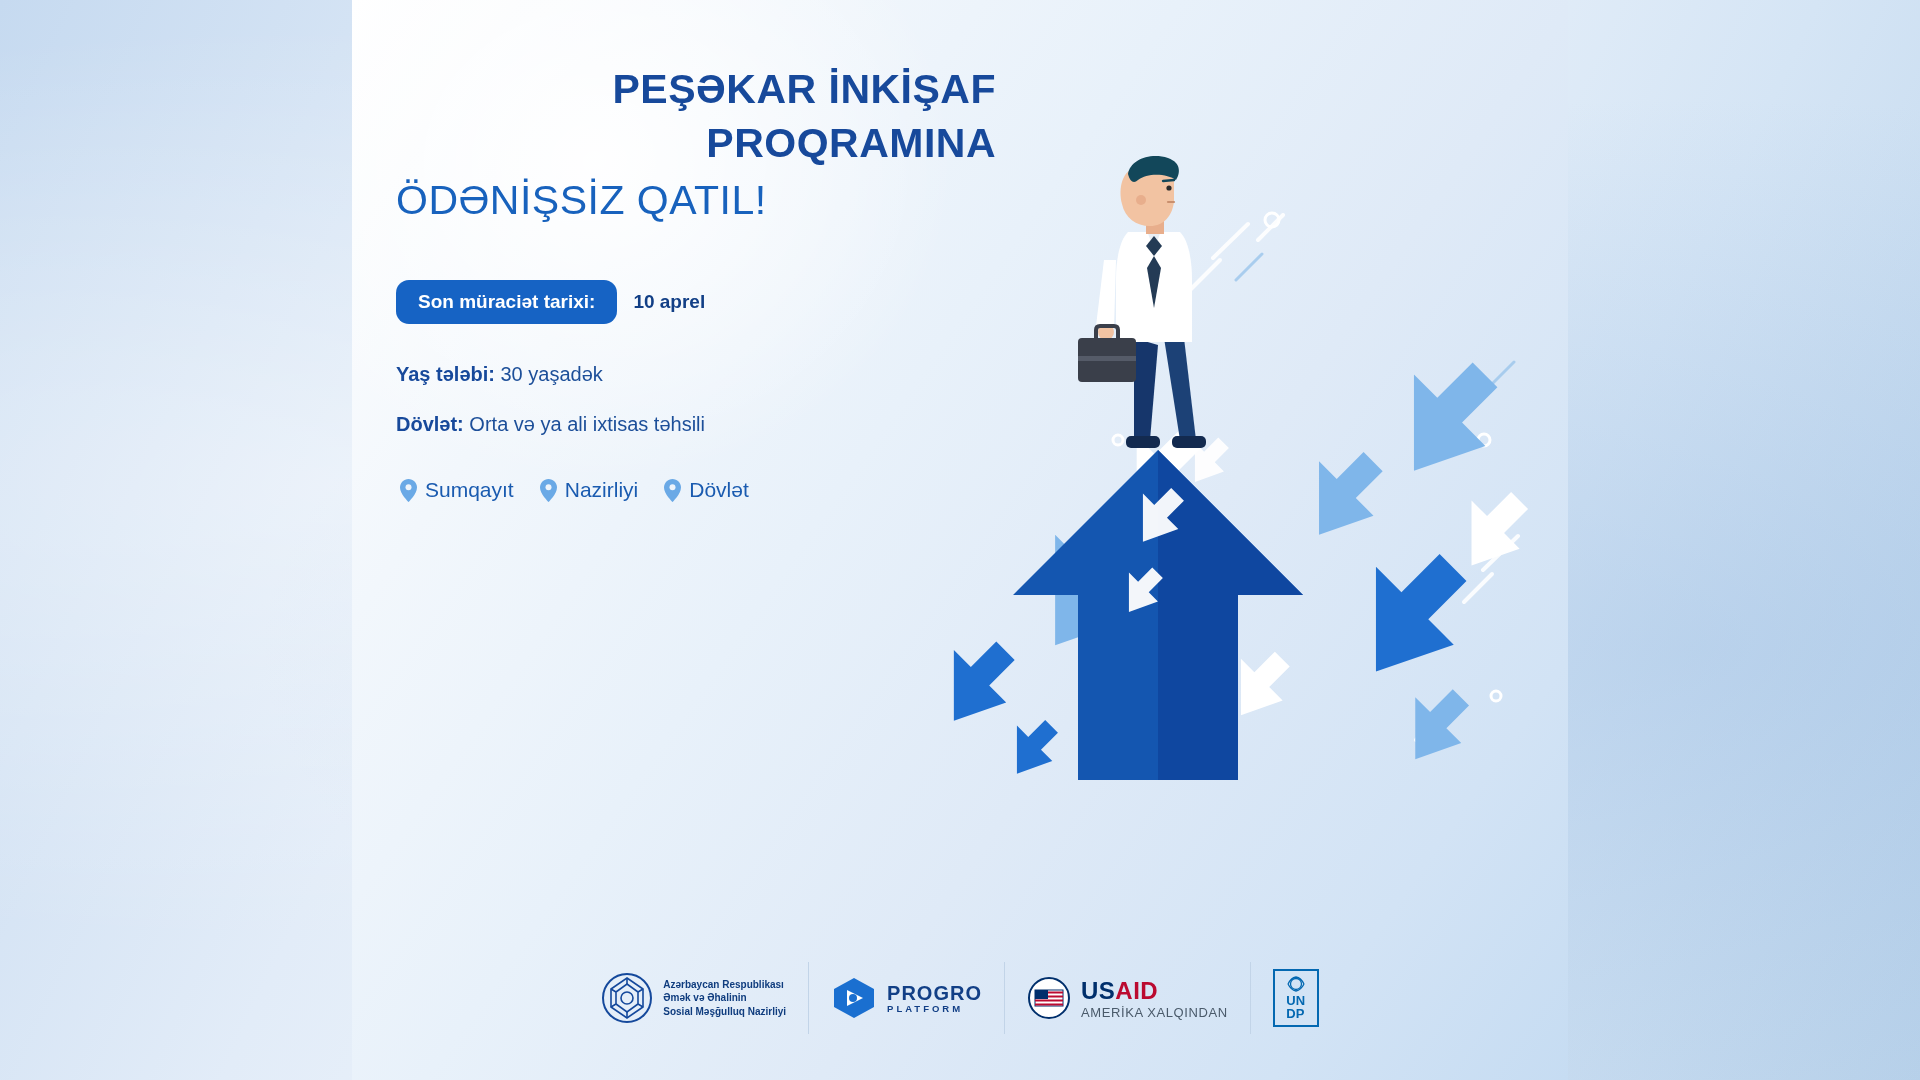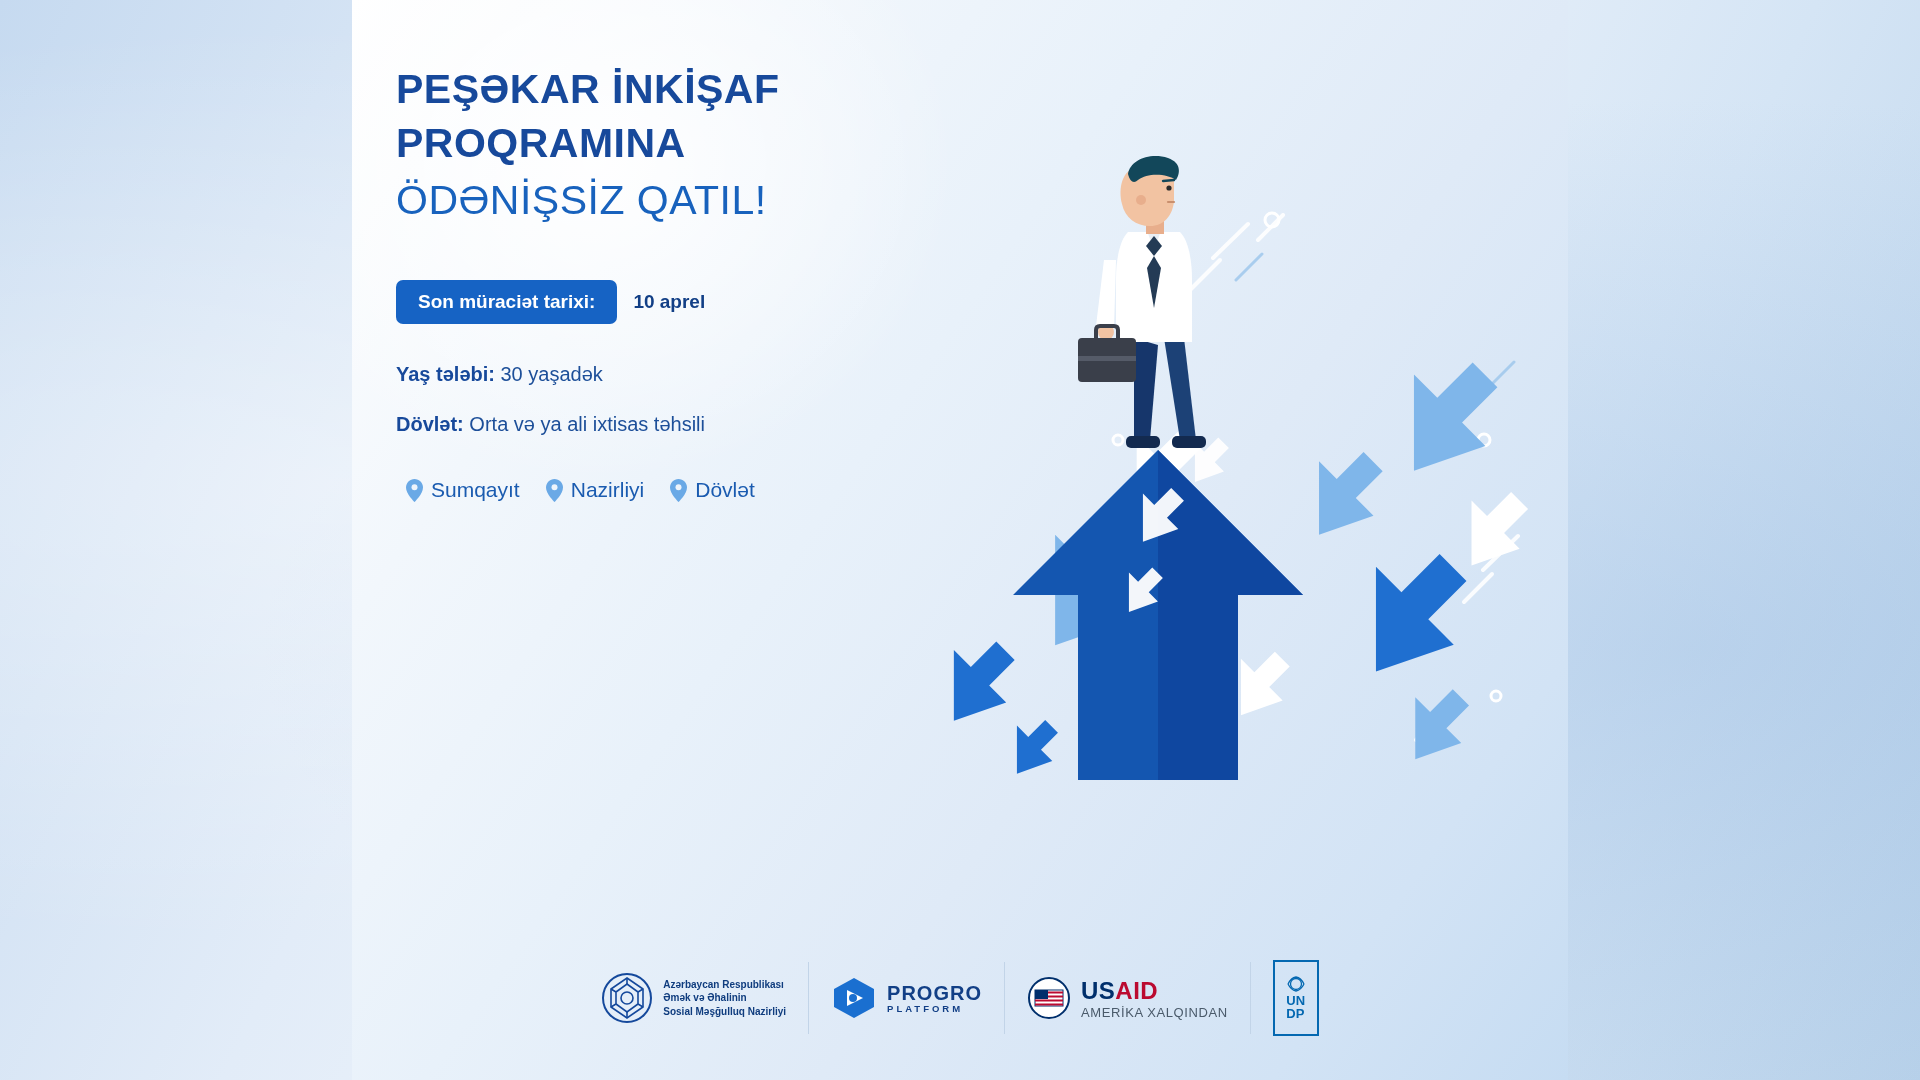--- a/index.html
+++ b/index.html
@@ -61,6 +61,7 @@
     letter-spacing: .5px;
     line-height: 1.32;
     text-transform: uppercase;
+    text-align: right;
   }
   .headline .l3 {
     font-size: 41px;

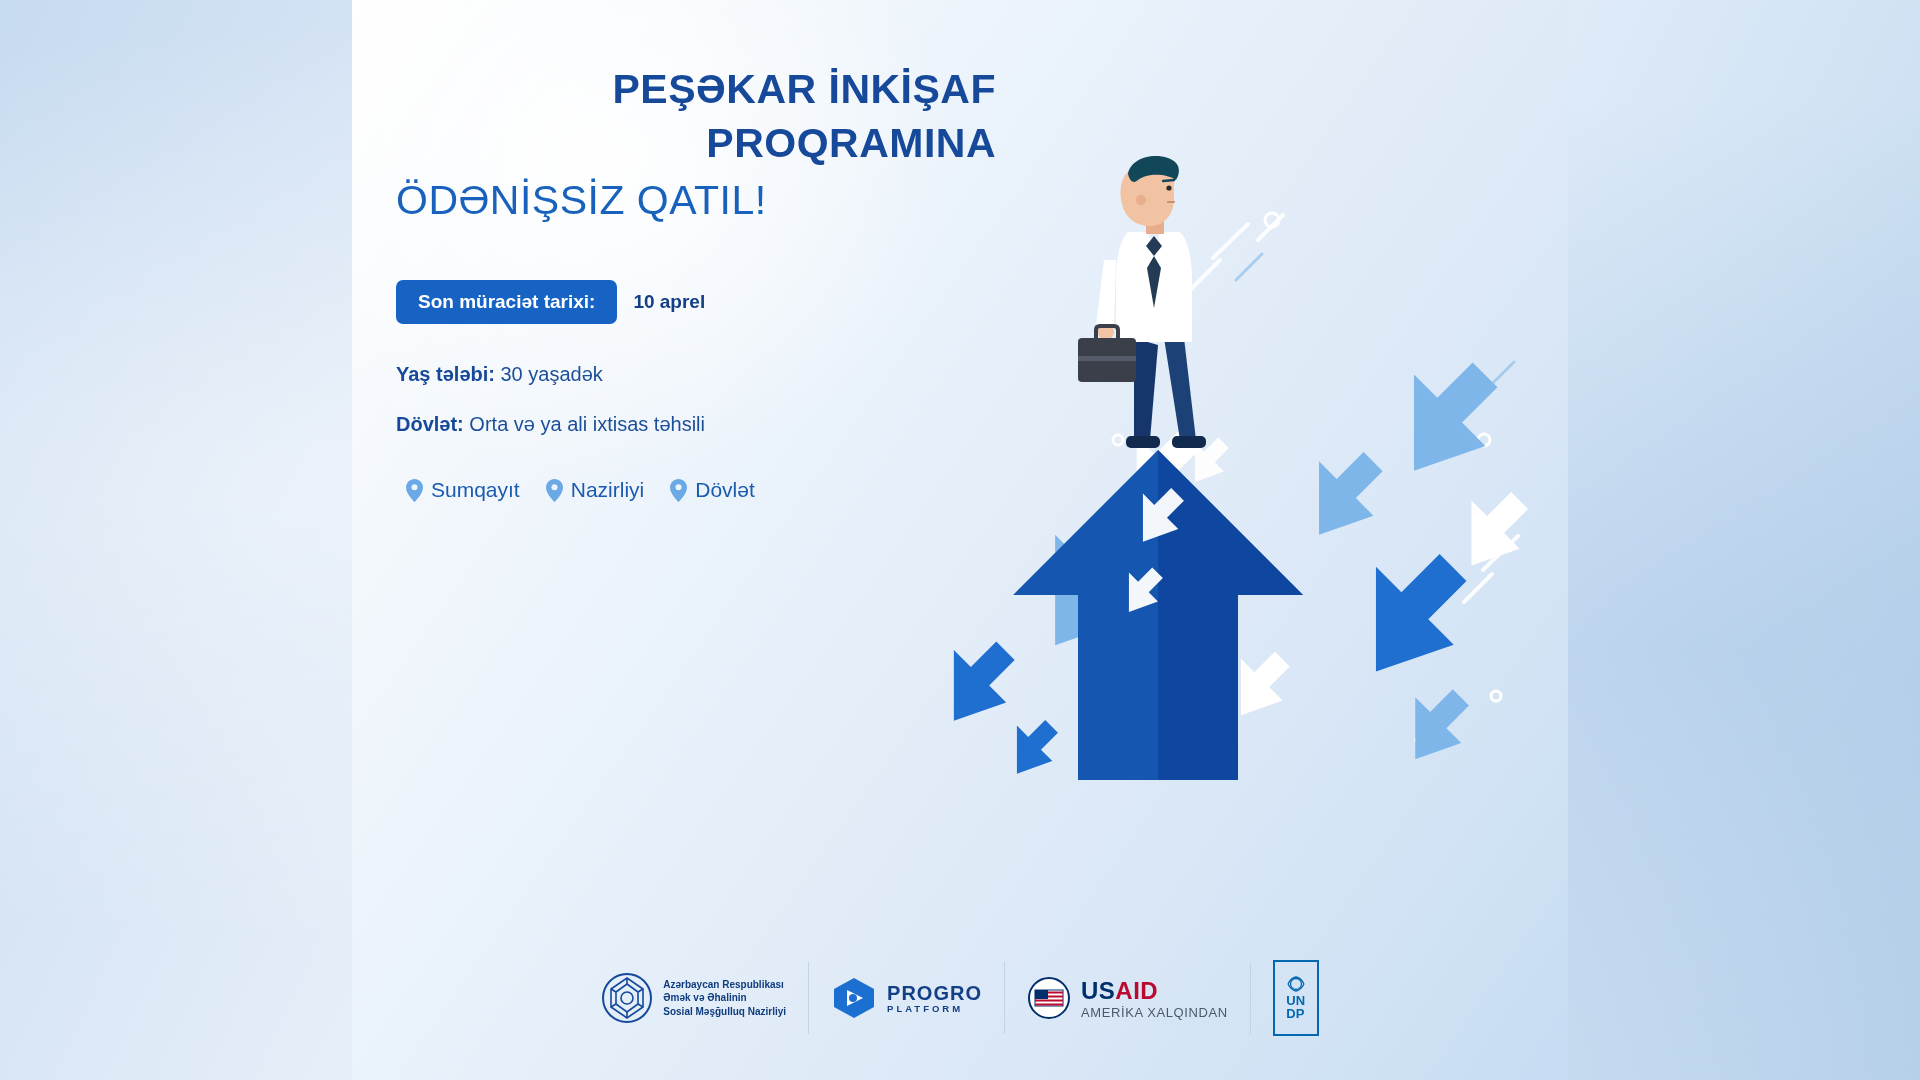--- a/index.html
+++ b/index.html
@@ -86,7 +86,7 @@
     font-size: 19px;
     font-weight: bold;
     padding: 11px 22px;
-    border-radius: 7px;
+    border-radius: 13px;
     white-space: nowrap;
   }
   .deadline-value {

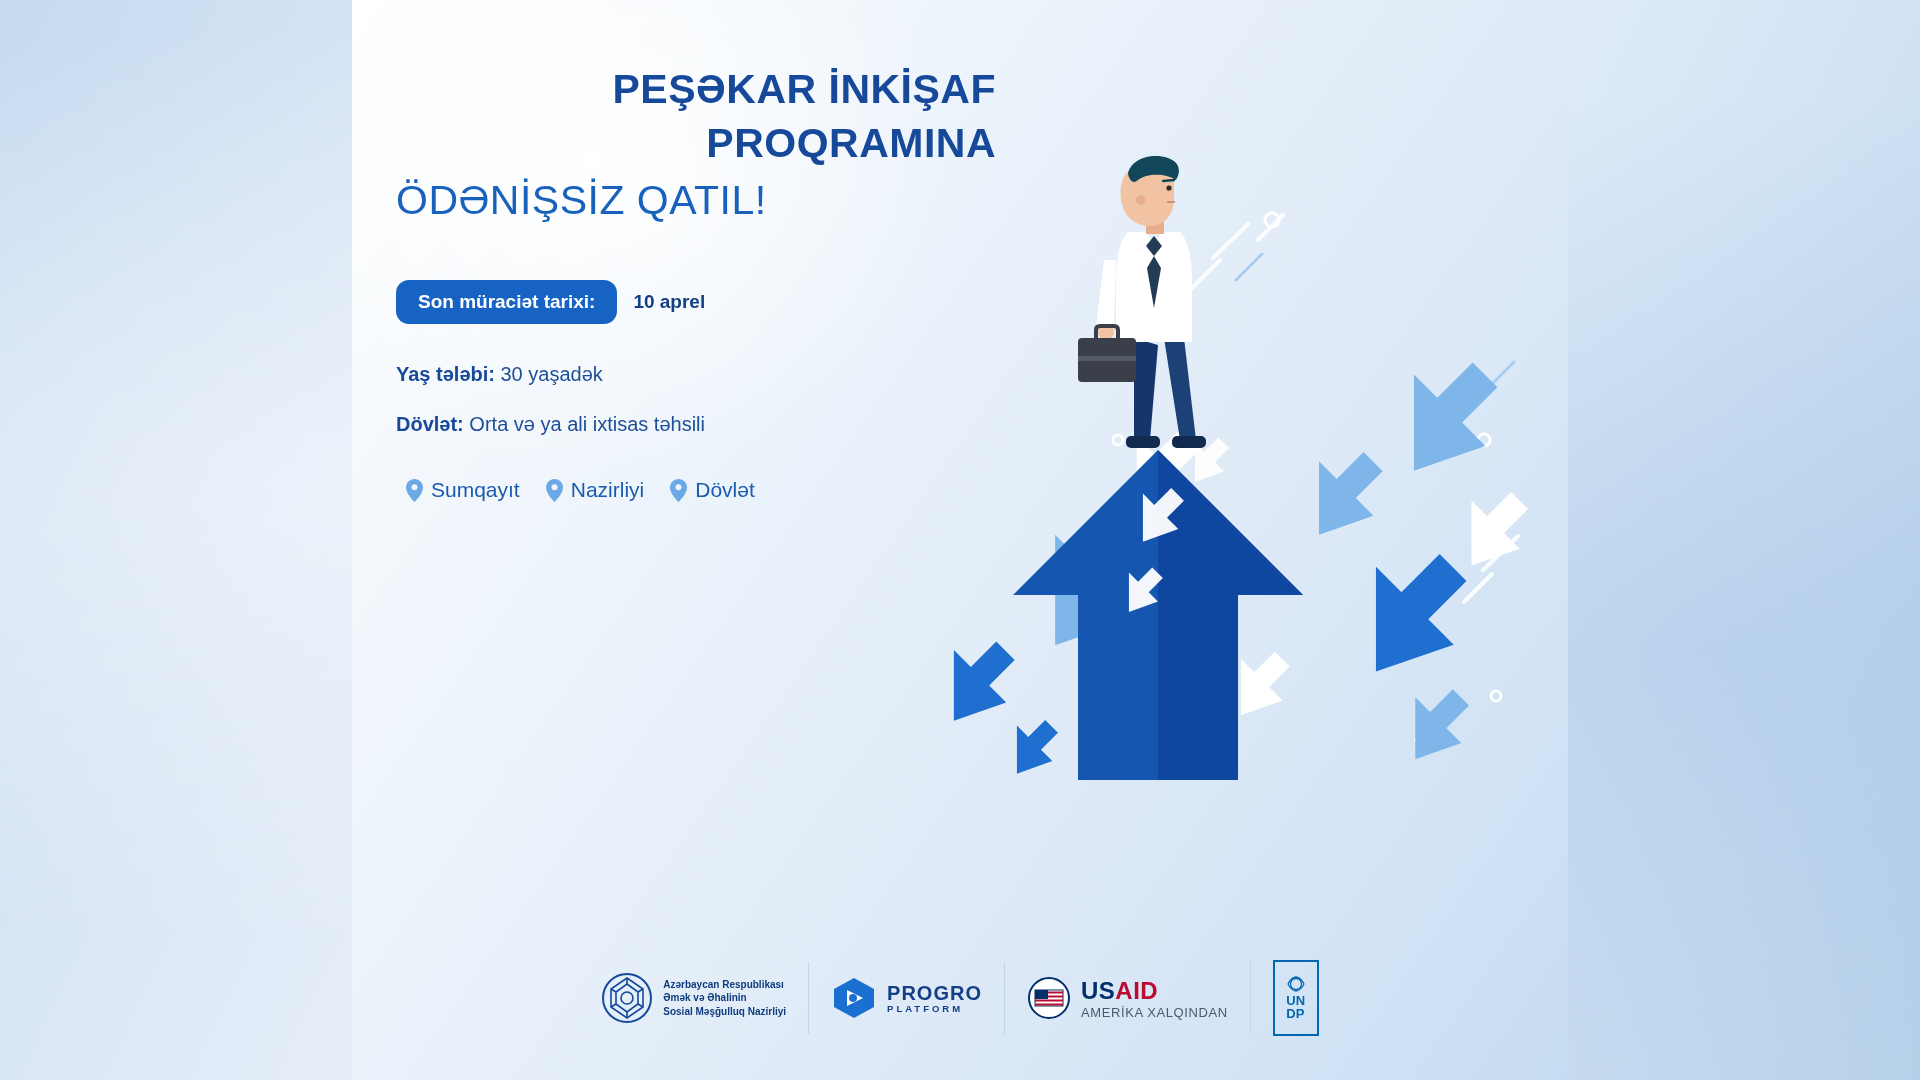--- a/index.html
+++ b/index.html
@@ -109,7 +109,7 @@
 
   .locations {
     position: absolute;
-    left: 54px;
+    left: 48px;
     top: 478px;
     display: flex;
     align-items: center;

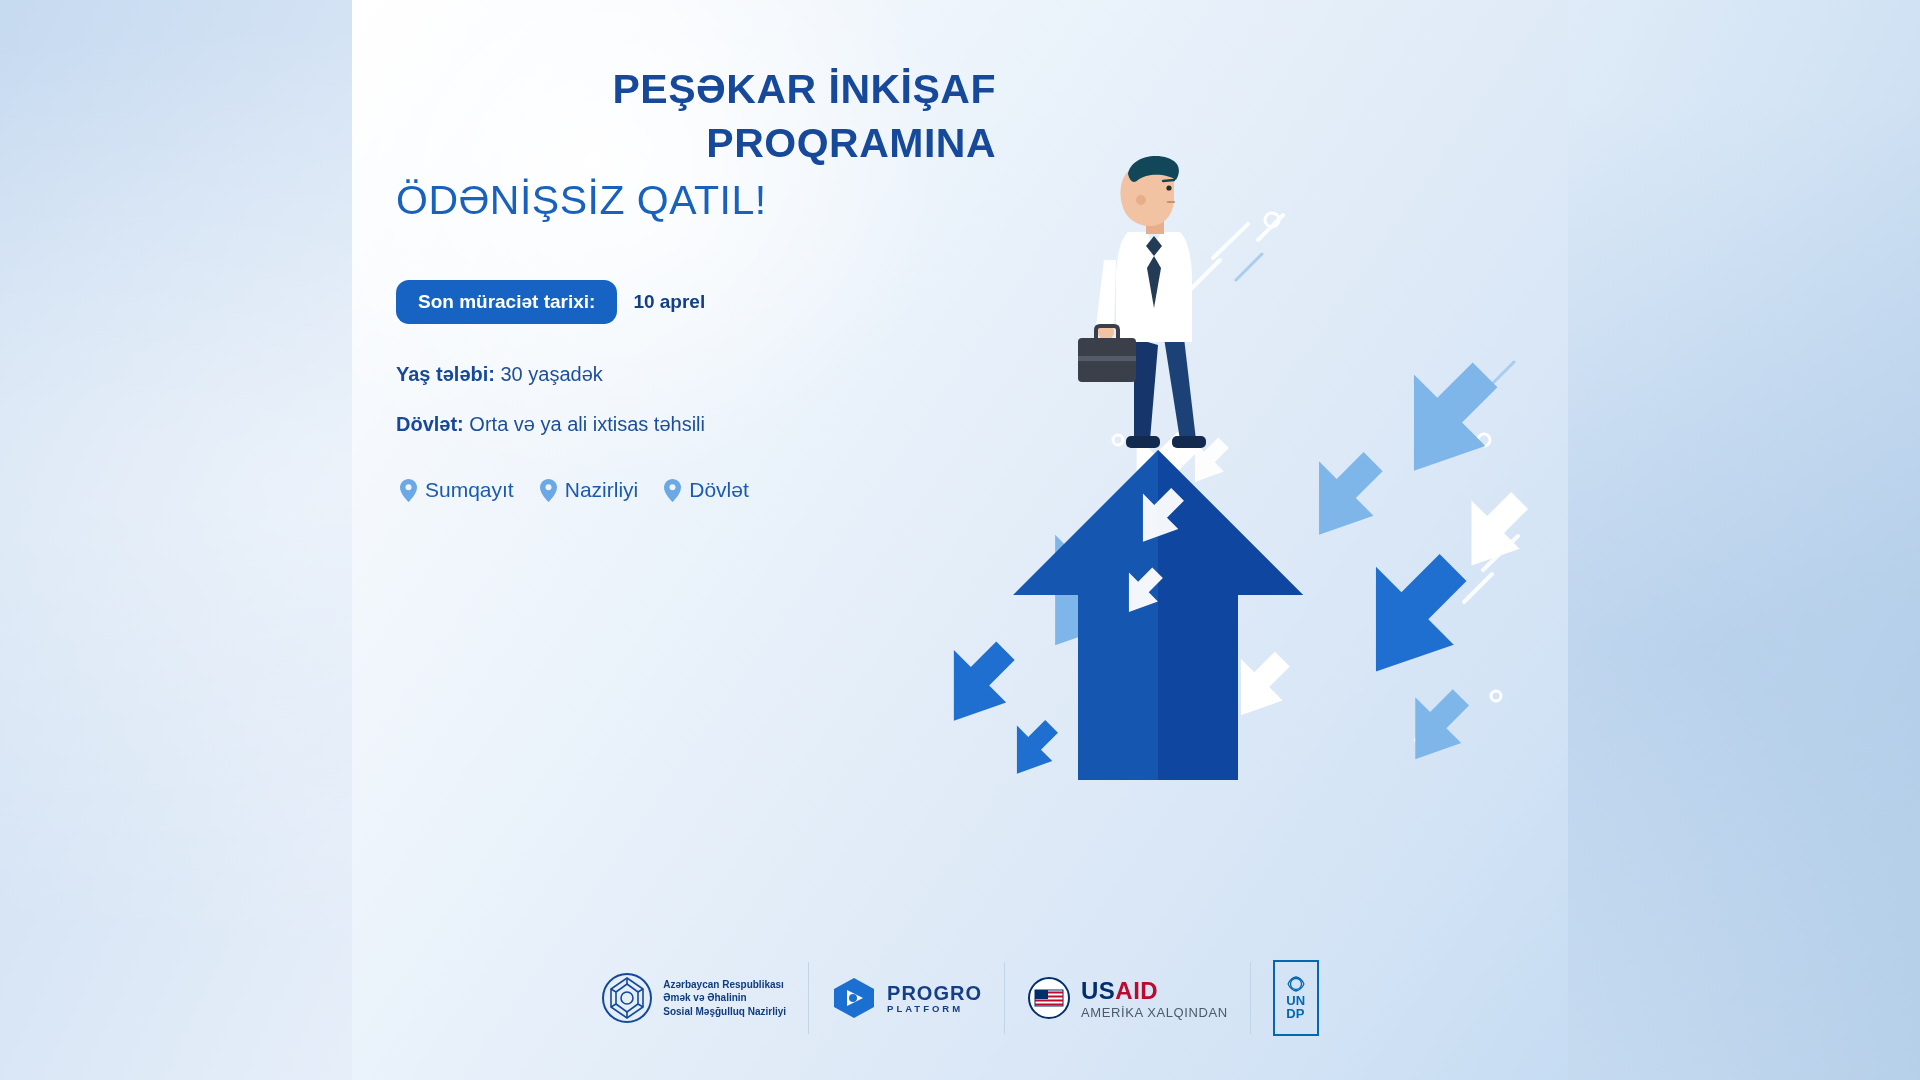--- a/index.html
+++ b/index.html
@@ -184,7 +184,7 @@
   .usaid-sub { font-size: 13px; color: #4a5a6a; letter-spacing: .6px; }
   .undp-box {
     border: 2px solid #0468b1;
-    width: 46px; height: 76px;
+    width: 46px; height: 58px;
     display: flex; flex-direction: column;
     align-items: center; justify-content: center;
     gap: 2px;

